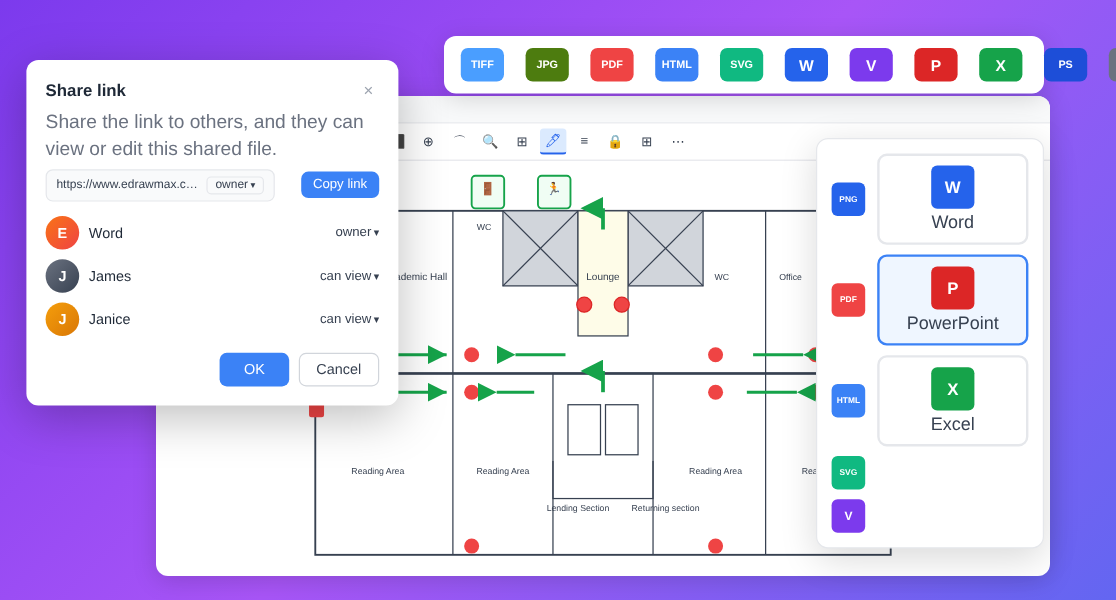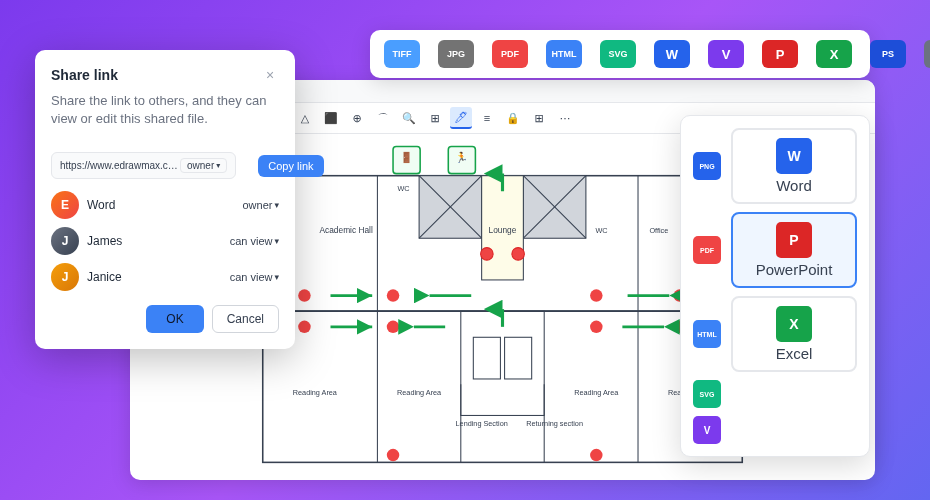--- a/index.html
+++ b/index.html
@@ -41,7 +41,7 @@
       flex-shrink: 0;
     }
     .fmt-tiff { background: #4a9eff; }
-    .fmt-jpg  { background: #737373; }
+    .fmt-jpg  { background: #4d7c0f; }
     .fmt-pdf  { background: #ef4444; }
     .fmt-html { background: #3b82f6; }
     .fmt-svg  { background: #10b981; }

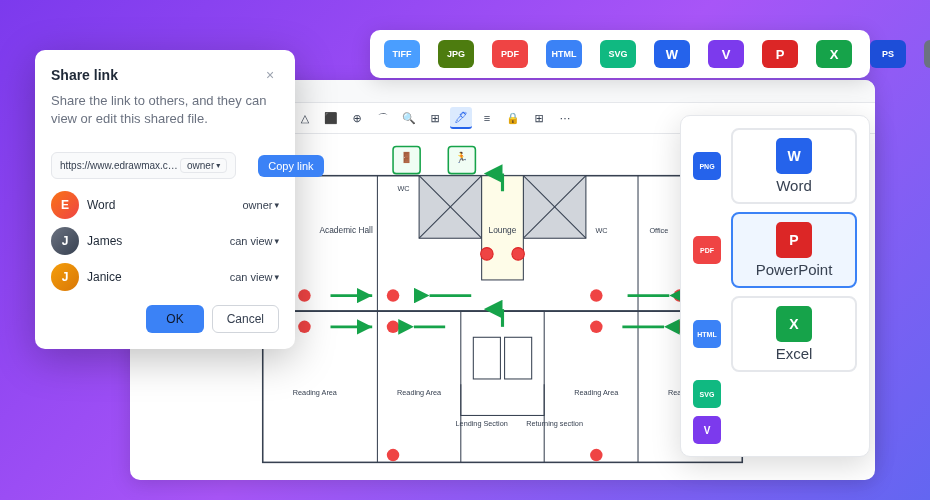--- a/index.html
+++ b/index.html
@@ -229,8 +229,8 @@
     .share-dialog {
       position: absolute;
       top: 50px;
-      left: 35px;
-      width: 260px;
+      left: 22px;
+      width: 310px;
       background: white;
       border-radius: 10px;
       box-shadow: 0 10px 40px rgba(0,0,0,0.25);

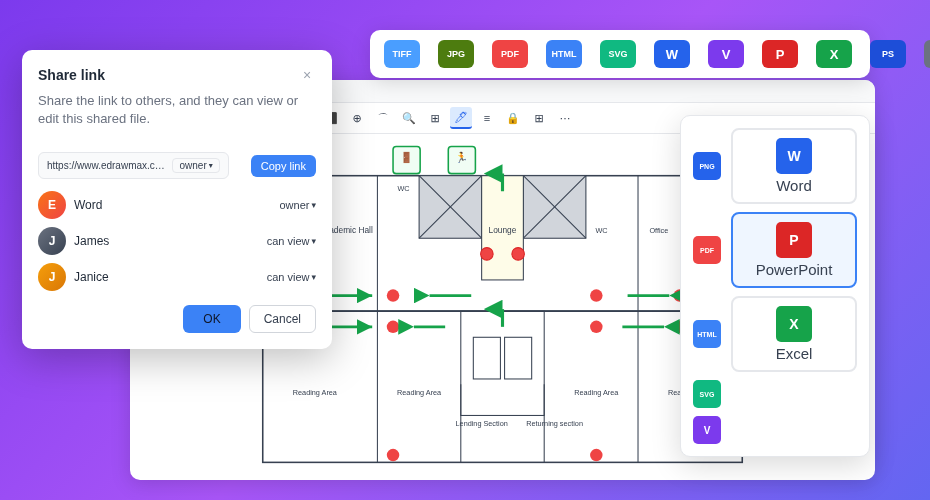--- a/index.html
+++ b/index.html
@@ -259,9 +259,9 @@
       font-size: 14px;
     }
     .dialog-subtitle {
-      font-size: 13px;
+      font-size: 16px;
       color: #6b7280;
-      margin-bottom: 24px;
+      margin-bottom: 4px;
       line-height: 1.4;
     }
     .link-row {

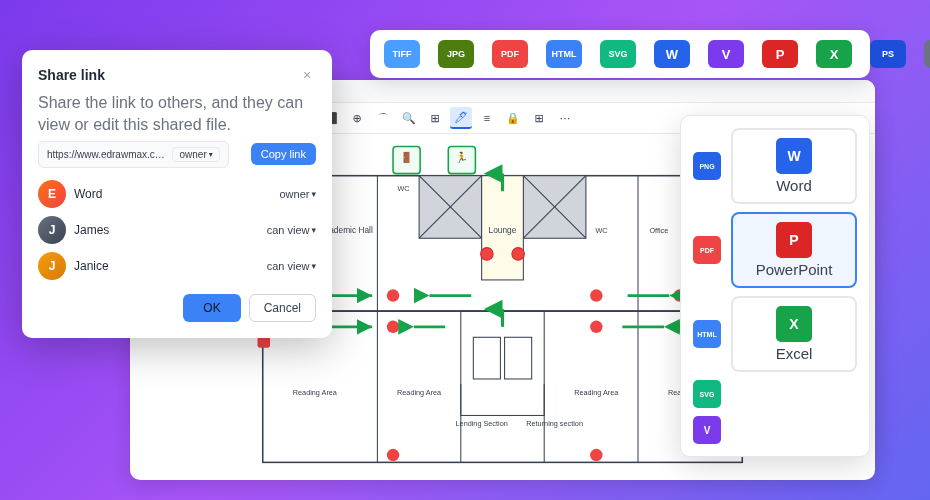--- a/index.html
+++ b/index.html
@@ -361,7 +361,7 @@
     }
     .btn-ok {
       background: #3b82f6;
-      color: #0f172a;
+      color: #ffffff;
       border: none;
       border-radius: 6px;
       padding: 6px 20px;

